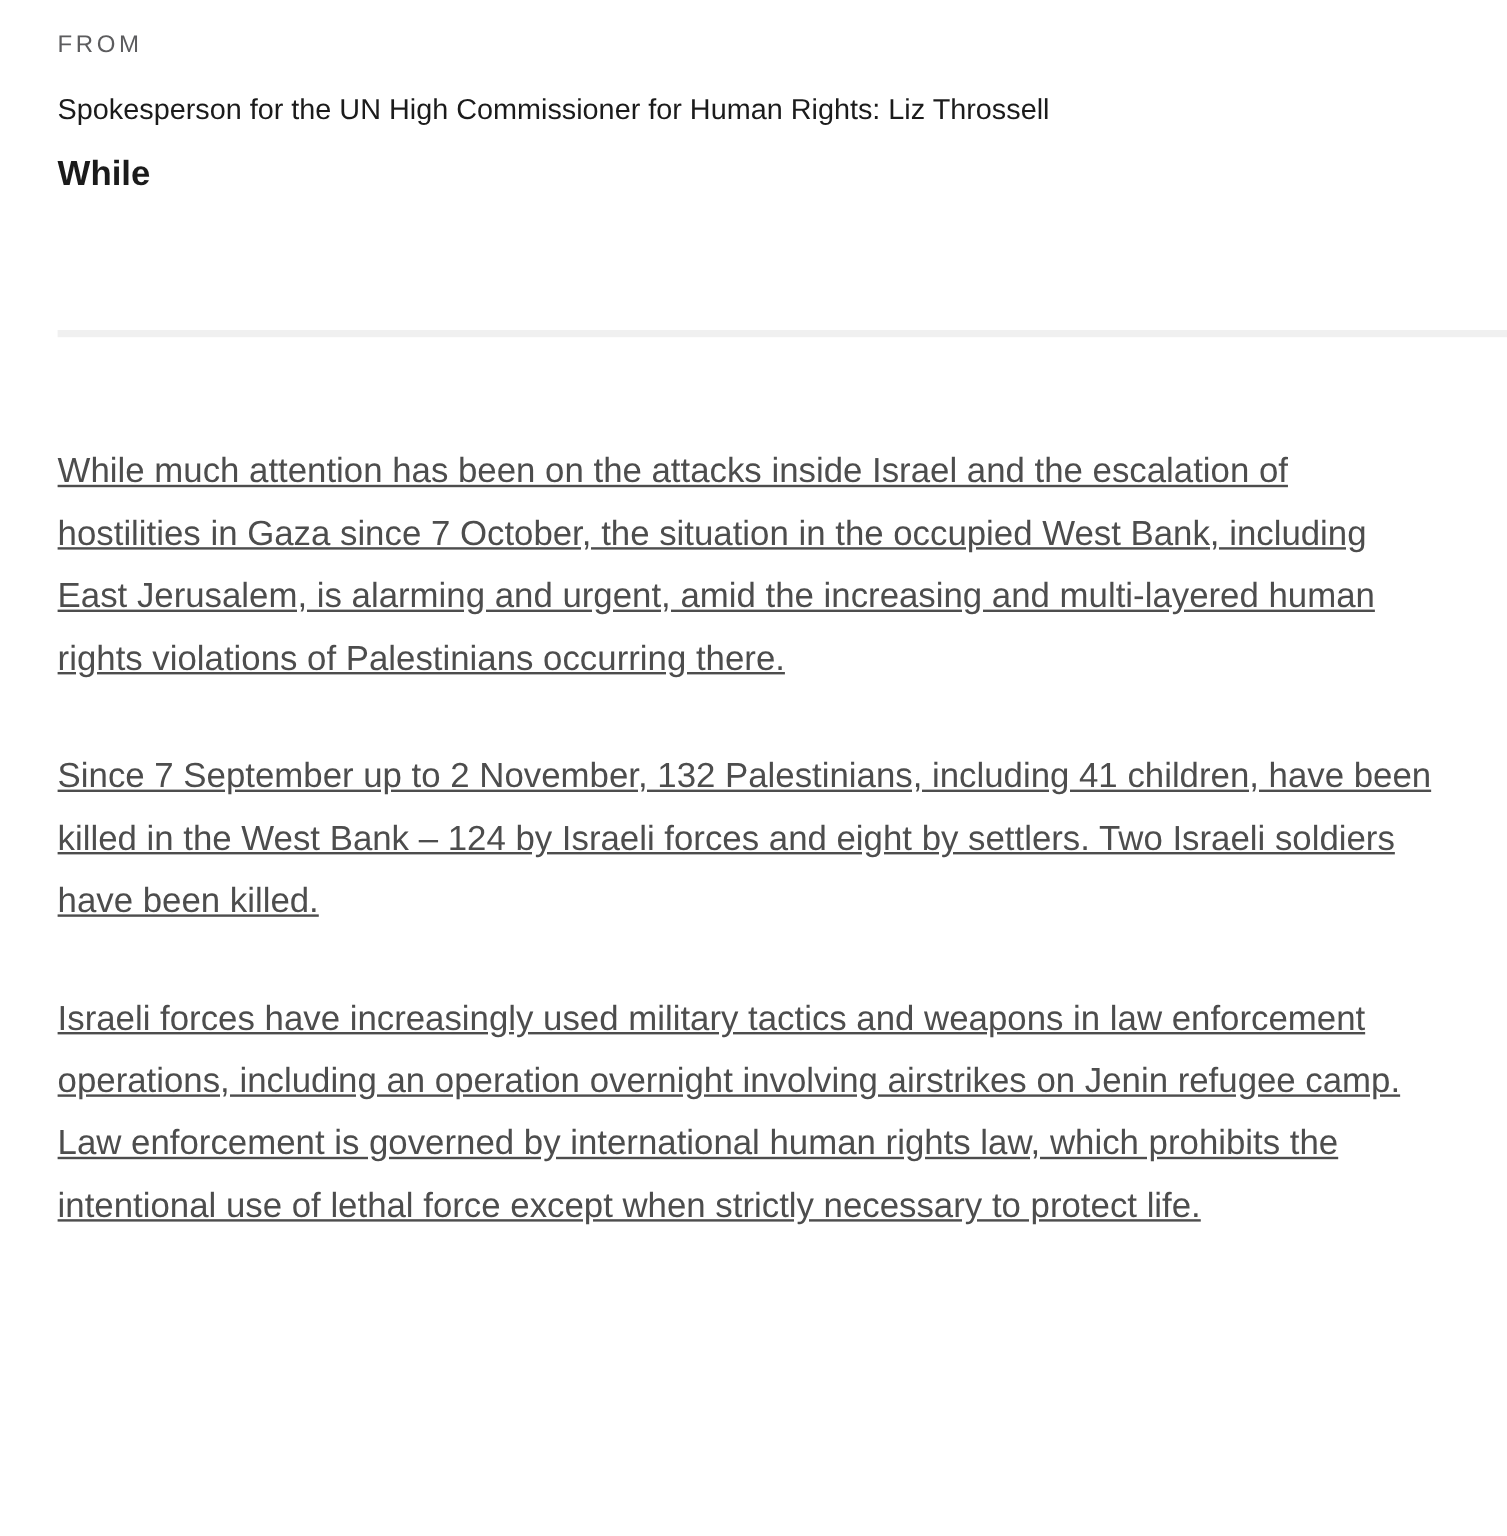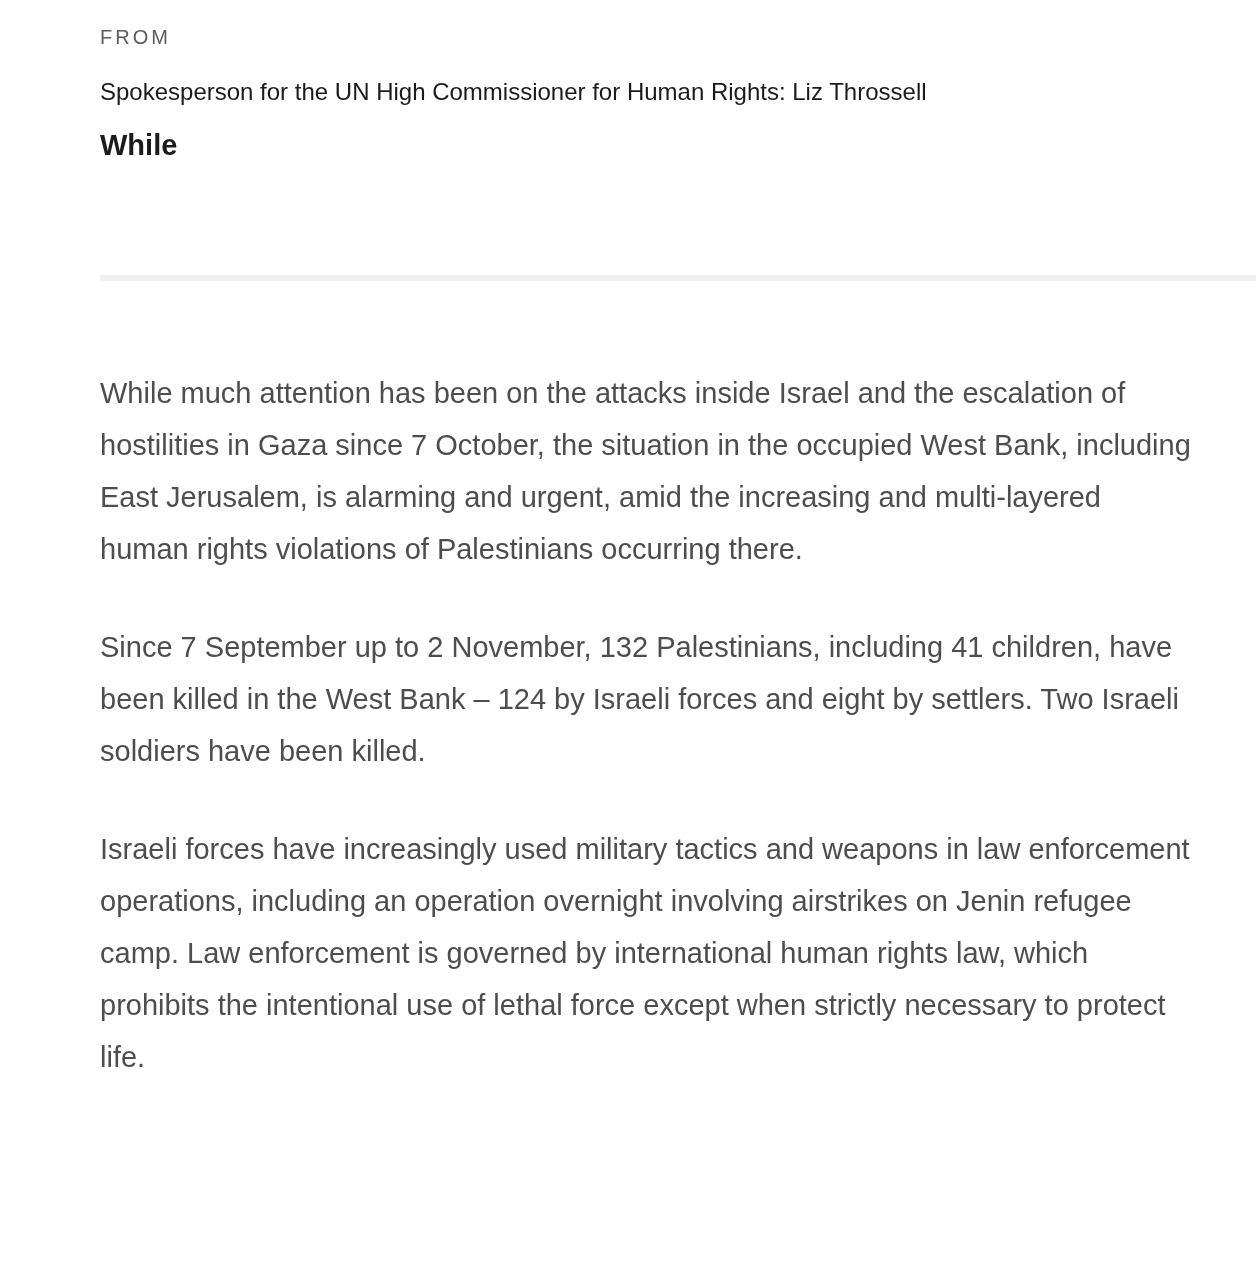--- a/index.html
+++ b/index.html
@@ -22,7 +22,7 @@
   .page {
     width: 100%;
     height: 100%;
-    padding: 26px 62px 0 100px;
+    padding: 26px 62px 0 48px;
   }
   .label {
     font-size: 20px;

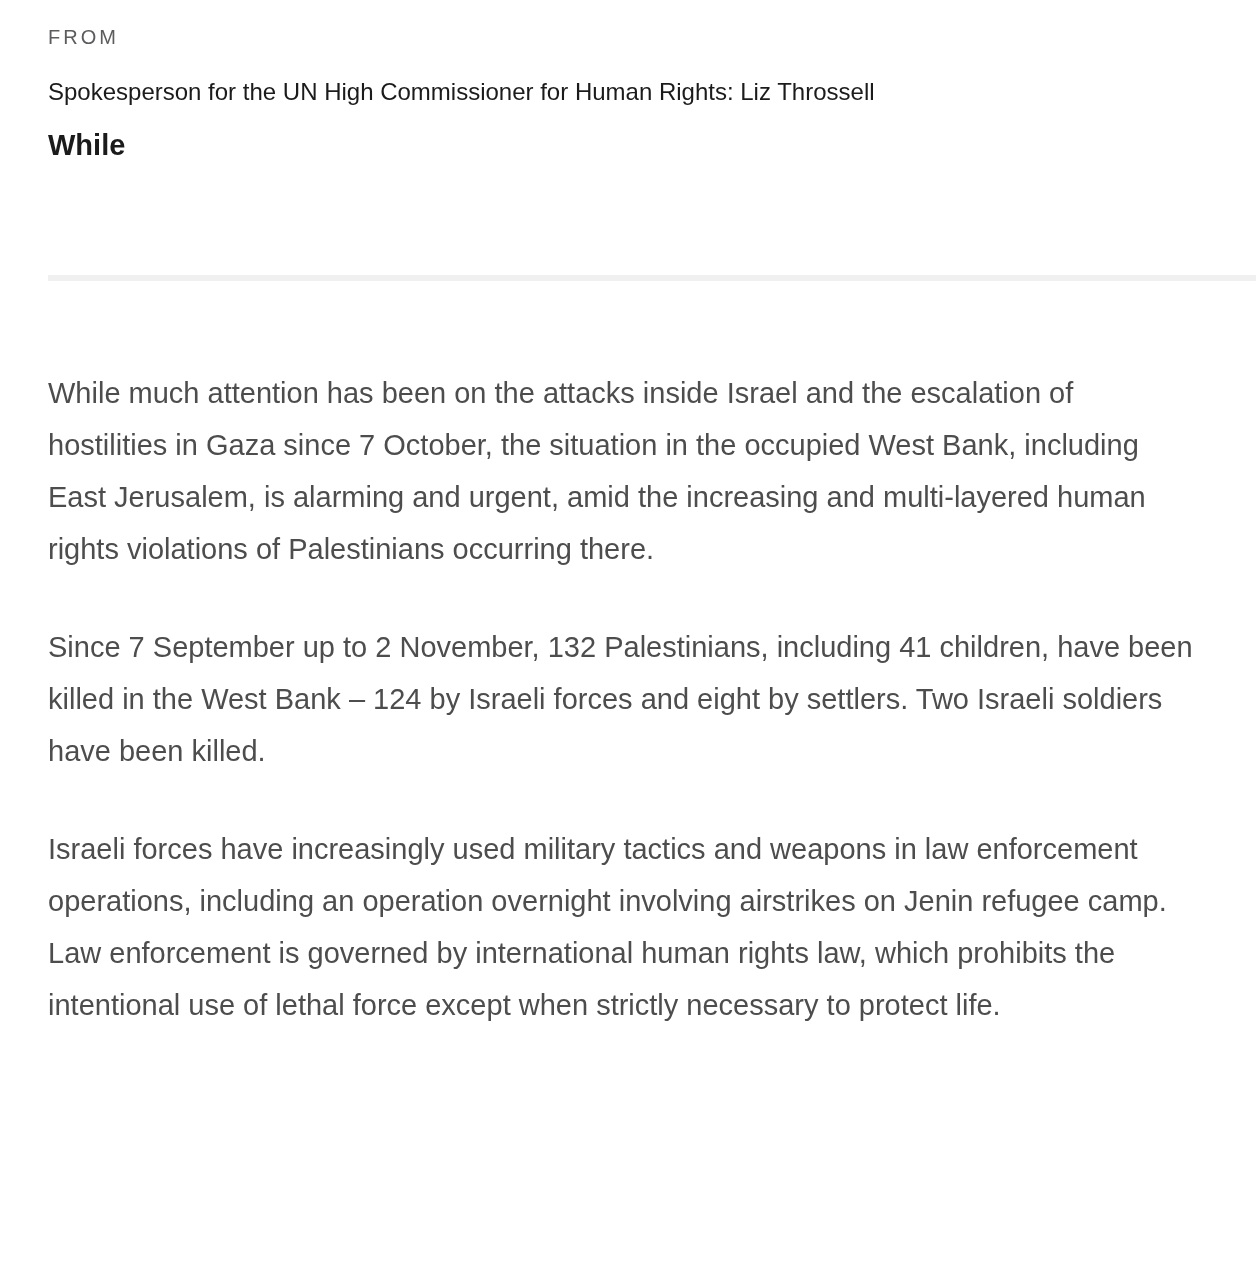--- a/index.html
+++ b/index.html
@@ -64,6 +64,7 @@
     line-height: 52px;
     color: var(--body);
     margin-bottom: 46px;
+    text-decoration: underline;
   }
 </style>
 </head>

